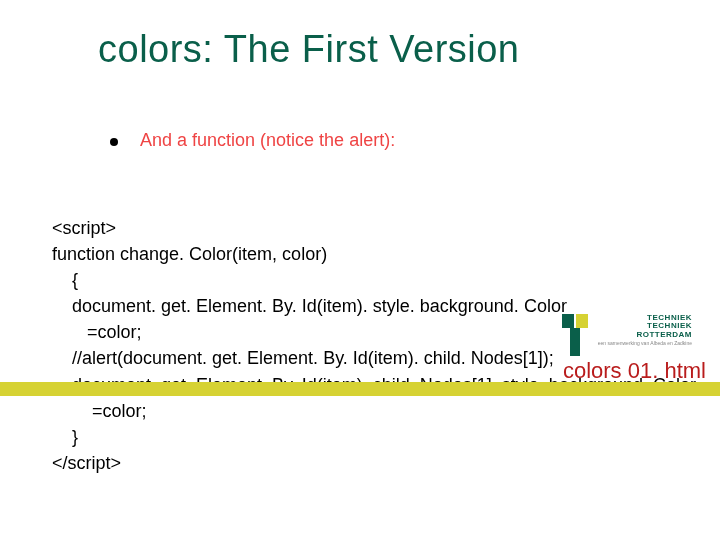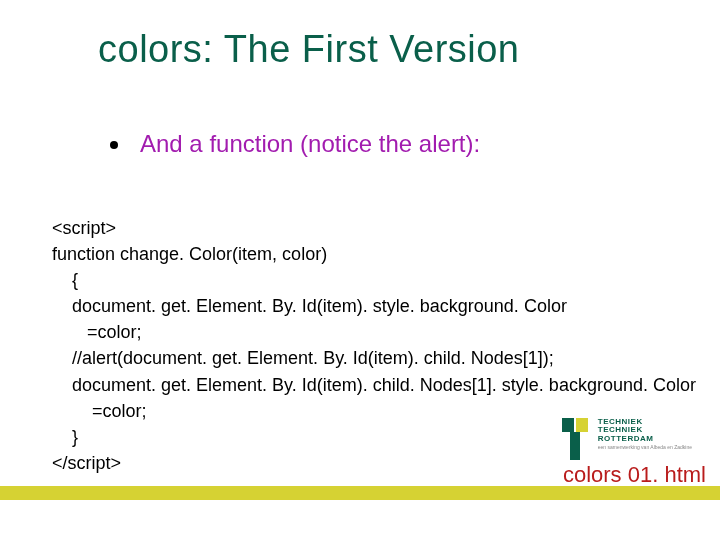--- a/index.html
+++ b/index.html
@@ -14,7 +14,7 @@
   }
   .slide {
     width: 720px;
-    height: 500px;
+    height: 396px;
     position: relative;
     box-sizing: border-box;
   }

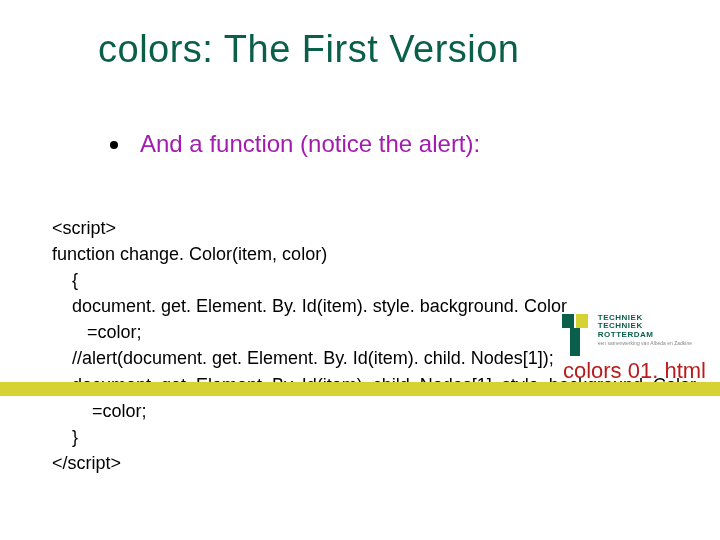--- a/index.html
+++ b/index.html
@@ -44,8 +44,8 @@
     top: 1px;
   }
   .bullet-text {
-    font-size: 24px;
-    color: #a21caf;
+    font-size: 18px;
+    color: #ef4444;
   }
   .code-block {
     position: absolute;

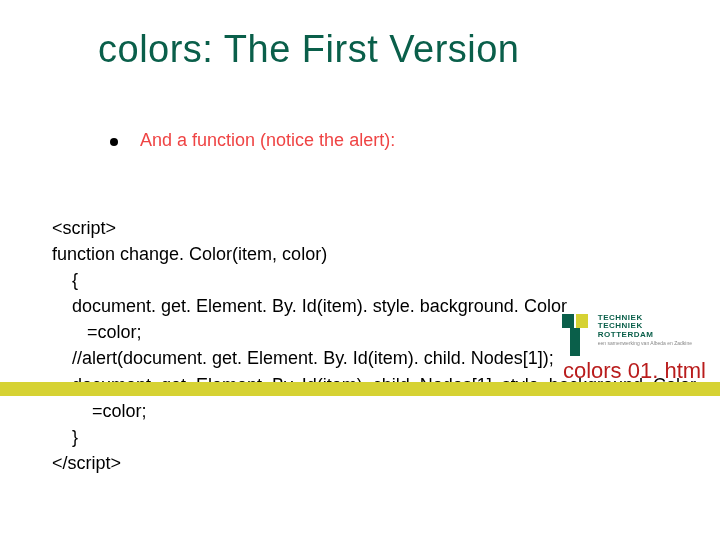--- a/index.html
+++ b/index.html
@@ -113,6 +113,7 @@
     font-weight: 700;
     letter-spacing: 0.5px;
     color: #0a5f4a;
+    text-align: right;
   }
   .logo-line.sub {
     font-size: 5px;

